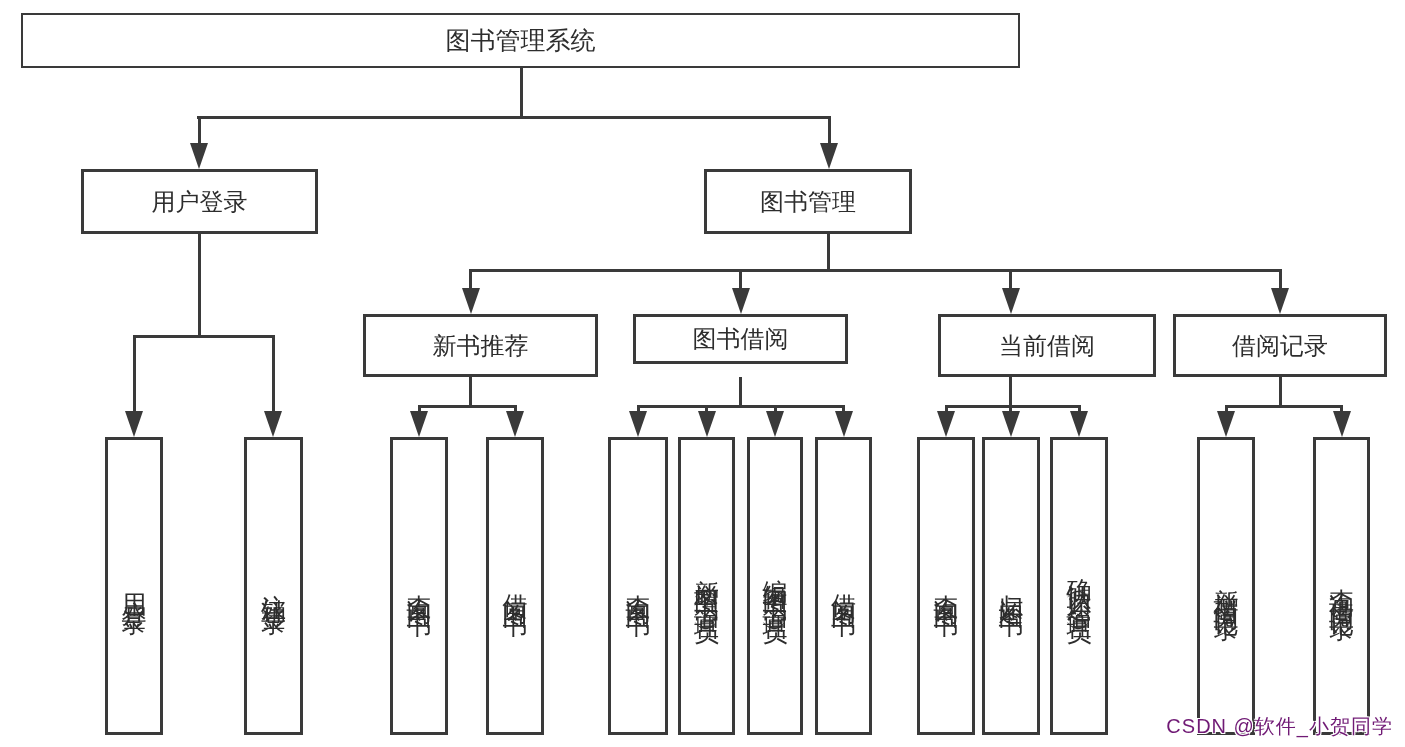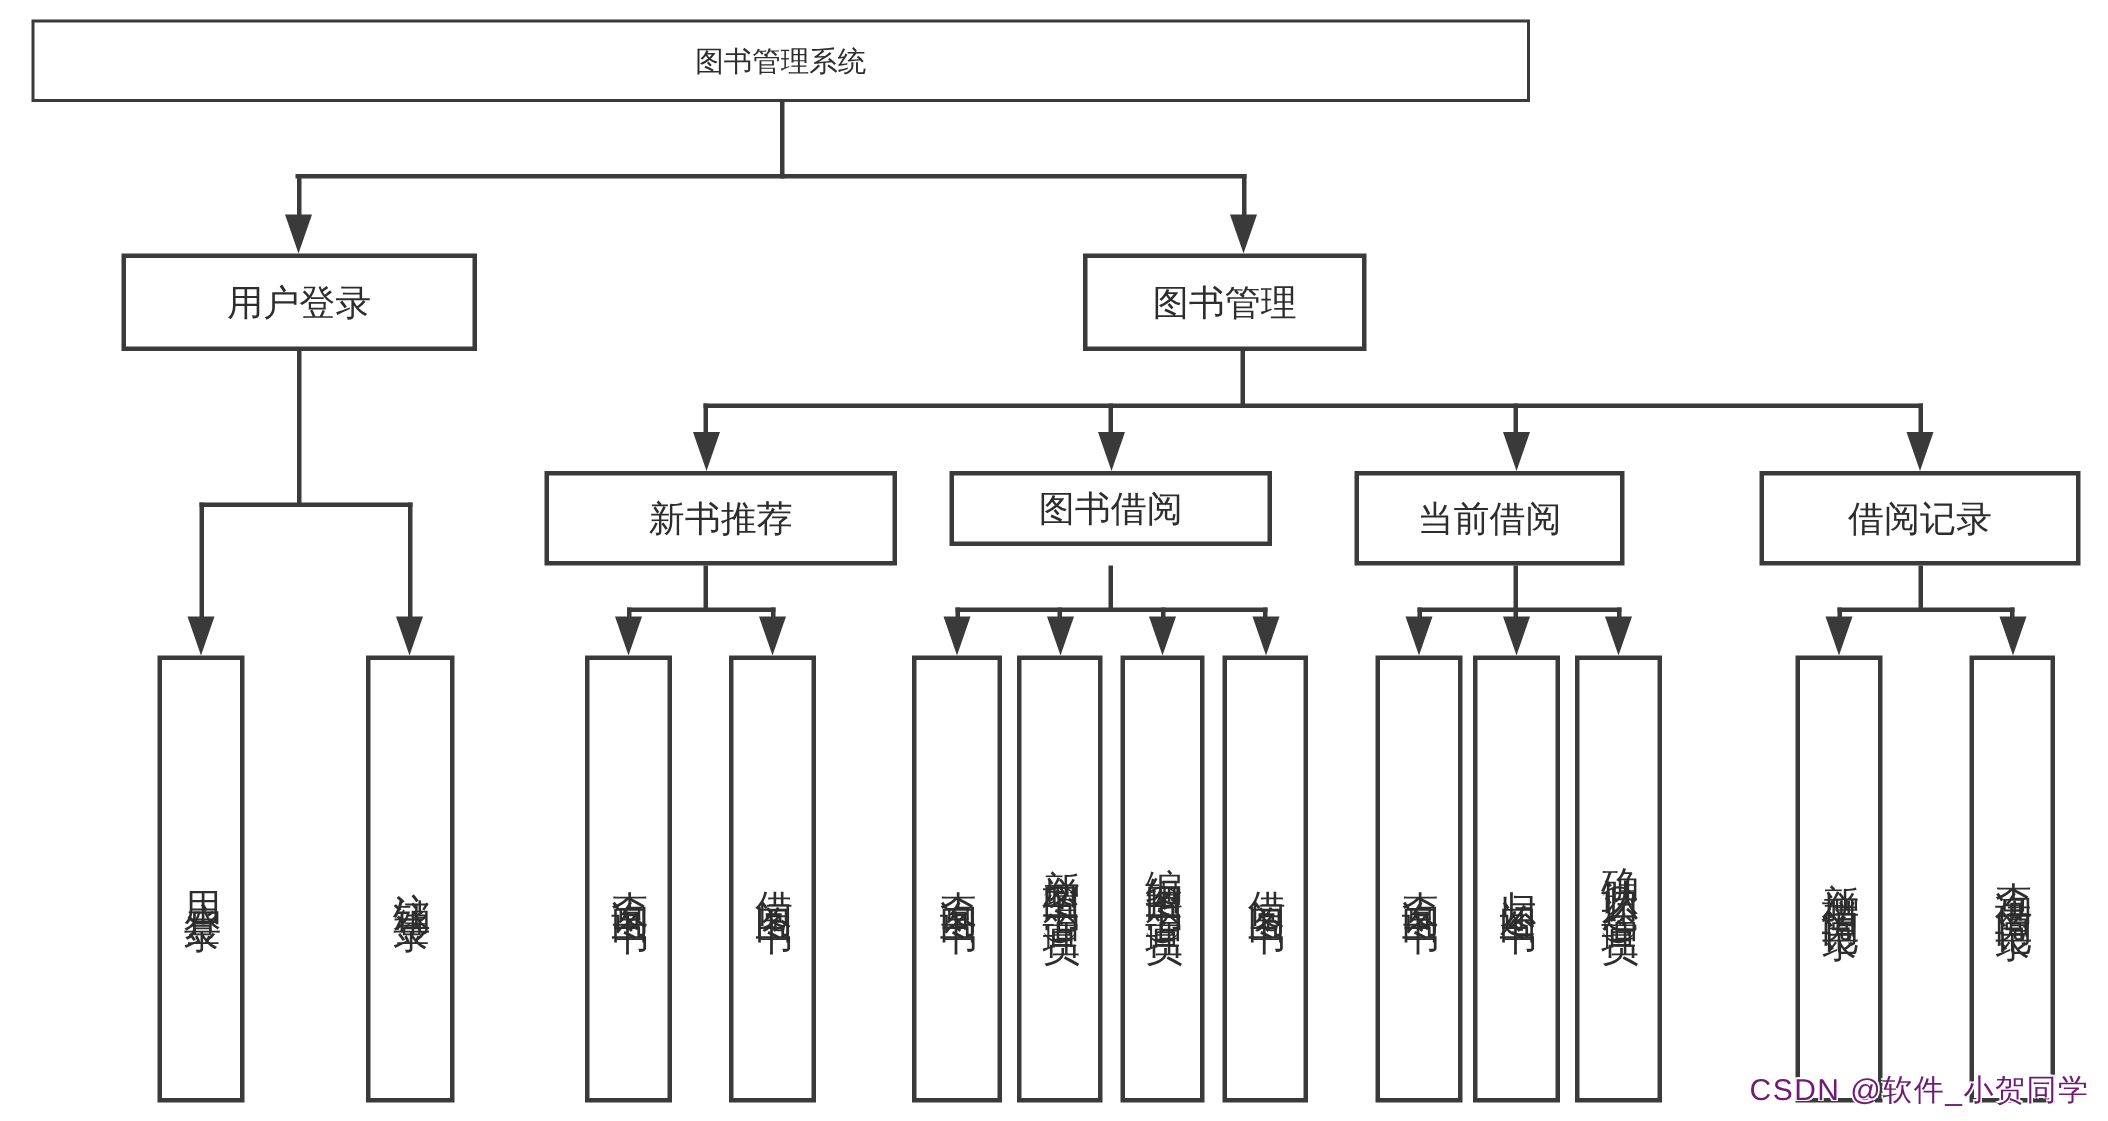--- a/index.html
+++ b/index.html
@@ -25,7 +25,7 @@
     justify-content: center;
     text-align: center;
   }
-  .node.root  { border-width: 2px; font-size: 19px; }
+  .node.root  { border-width: 2px; font-size: 25px; }
   .node.lvl   { font-size: 24px; }
   .leaf {
     position: absolute;

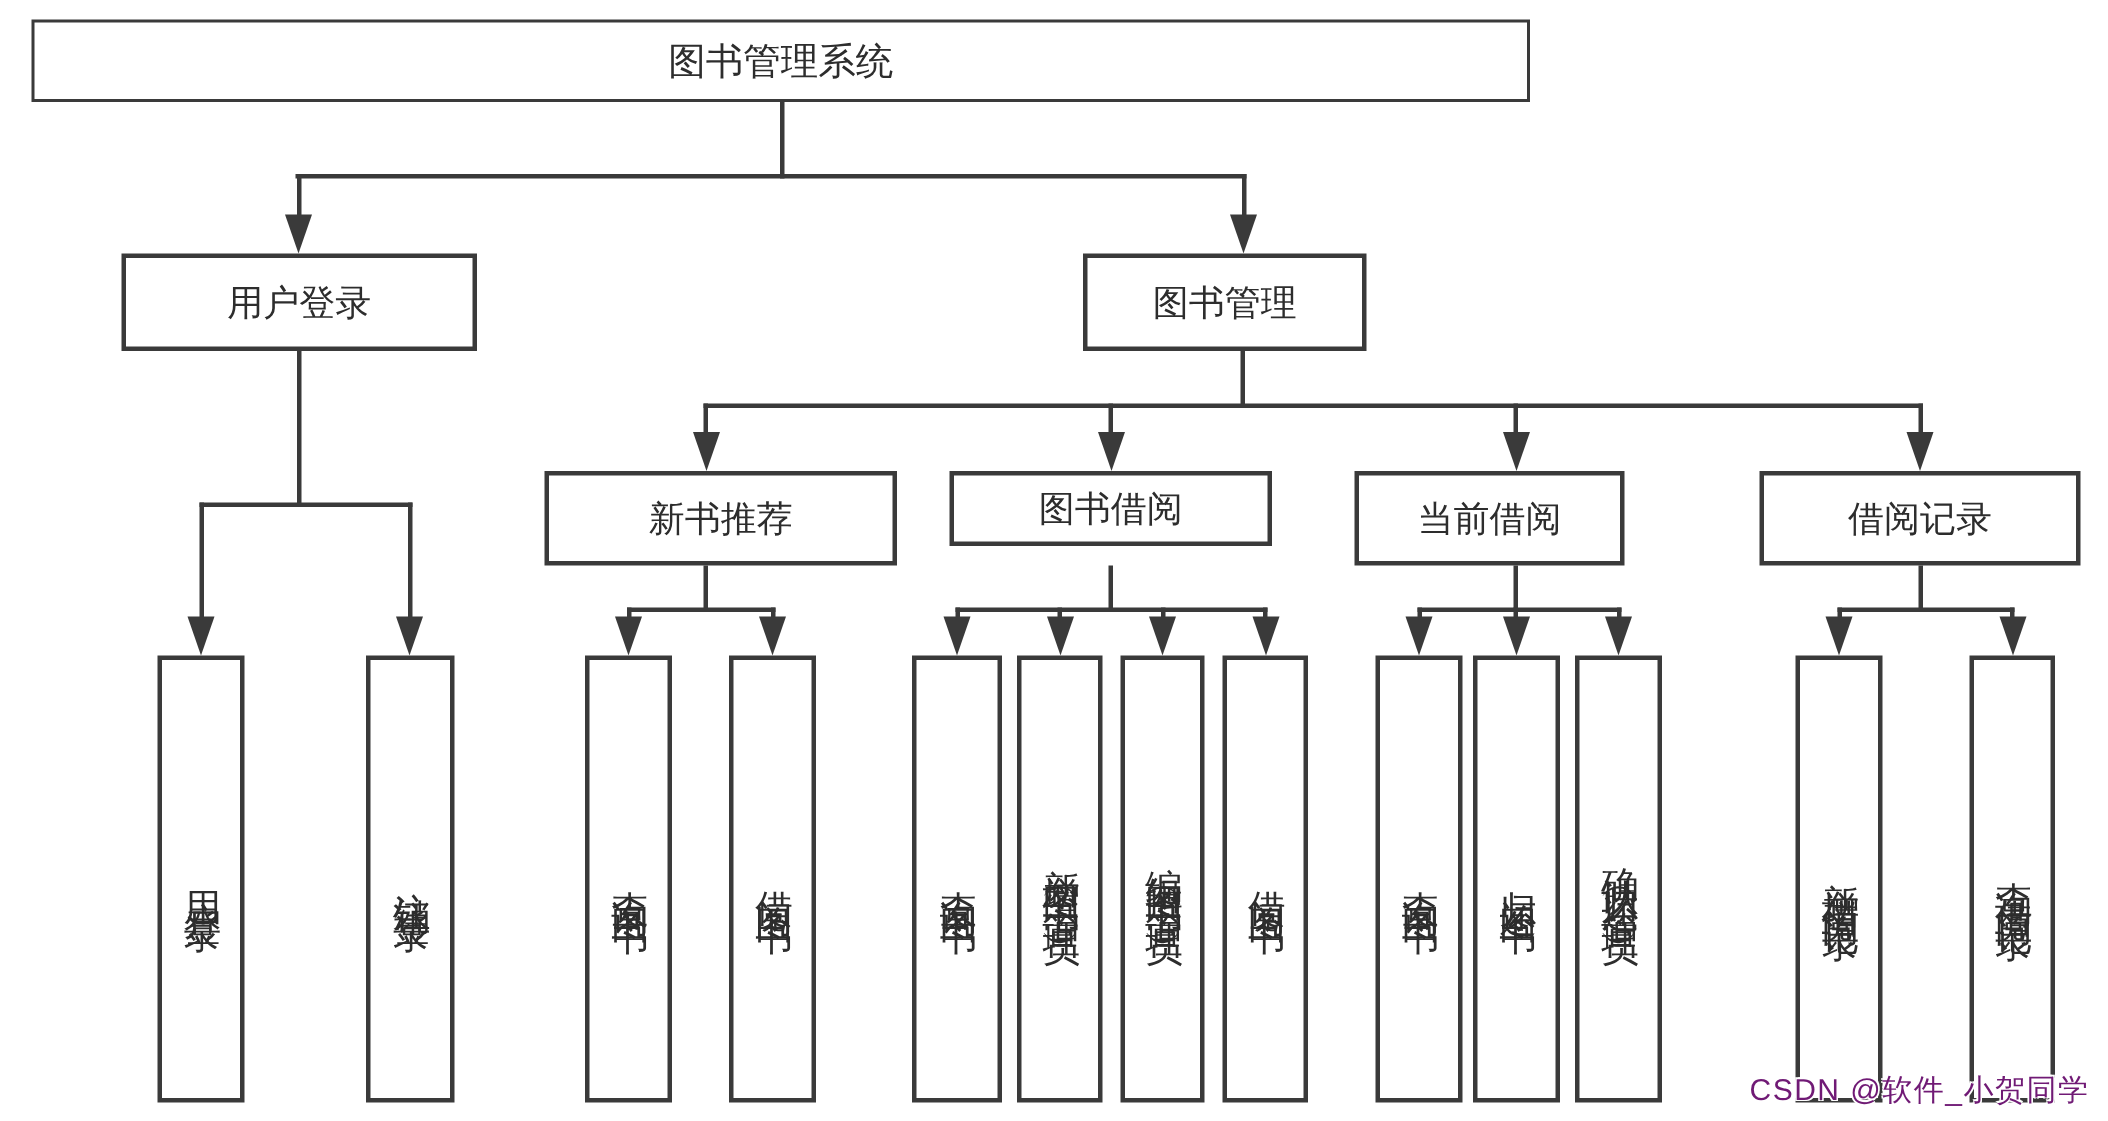--- a/index.html
+++ b/index.html
@@ -81,7 +81,7 @@
 
   <div class="node lvl" style="left:81px; top:169px; width:237px; height:65px;">用户登录</div>
 
-  <div class="node lvl" style="left:722px; top:169px; width:189px; height:65px;">图书管理</div>
+  <div class="node lvl" style="left:704px; top:169px; width:208px; height:65px;">图书管理</div>
 
   <div class="node lvl" style="left:363px; top:314px; width:235px; height:63px;">新书推荐</div>
 

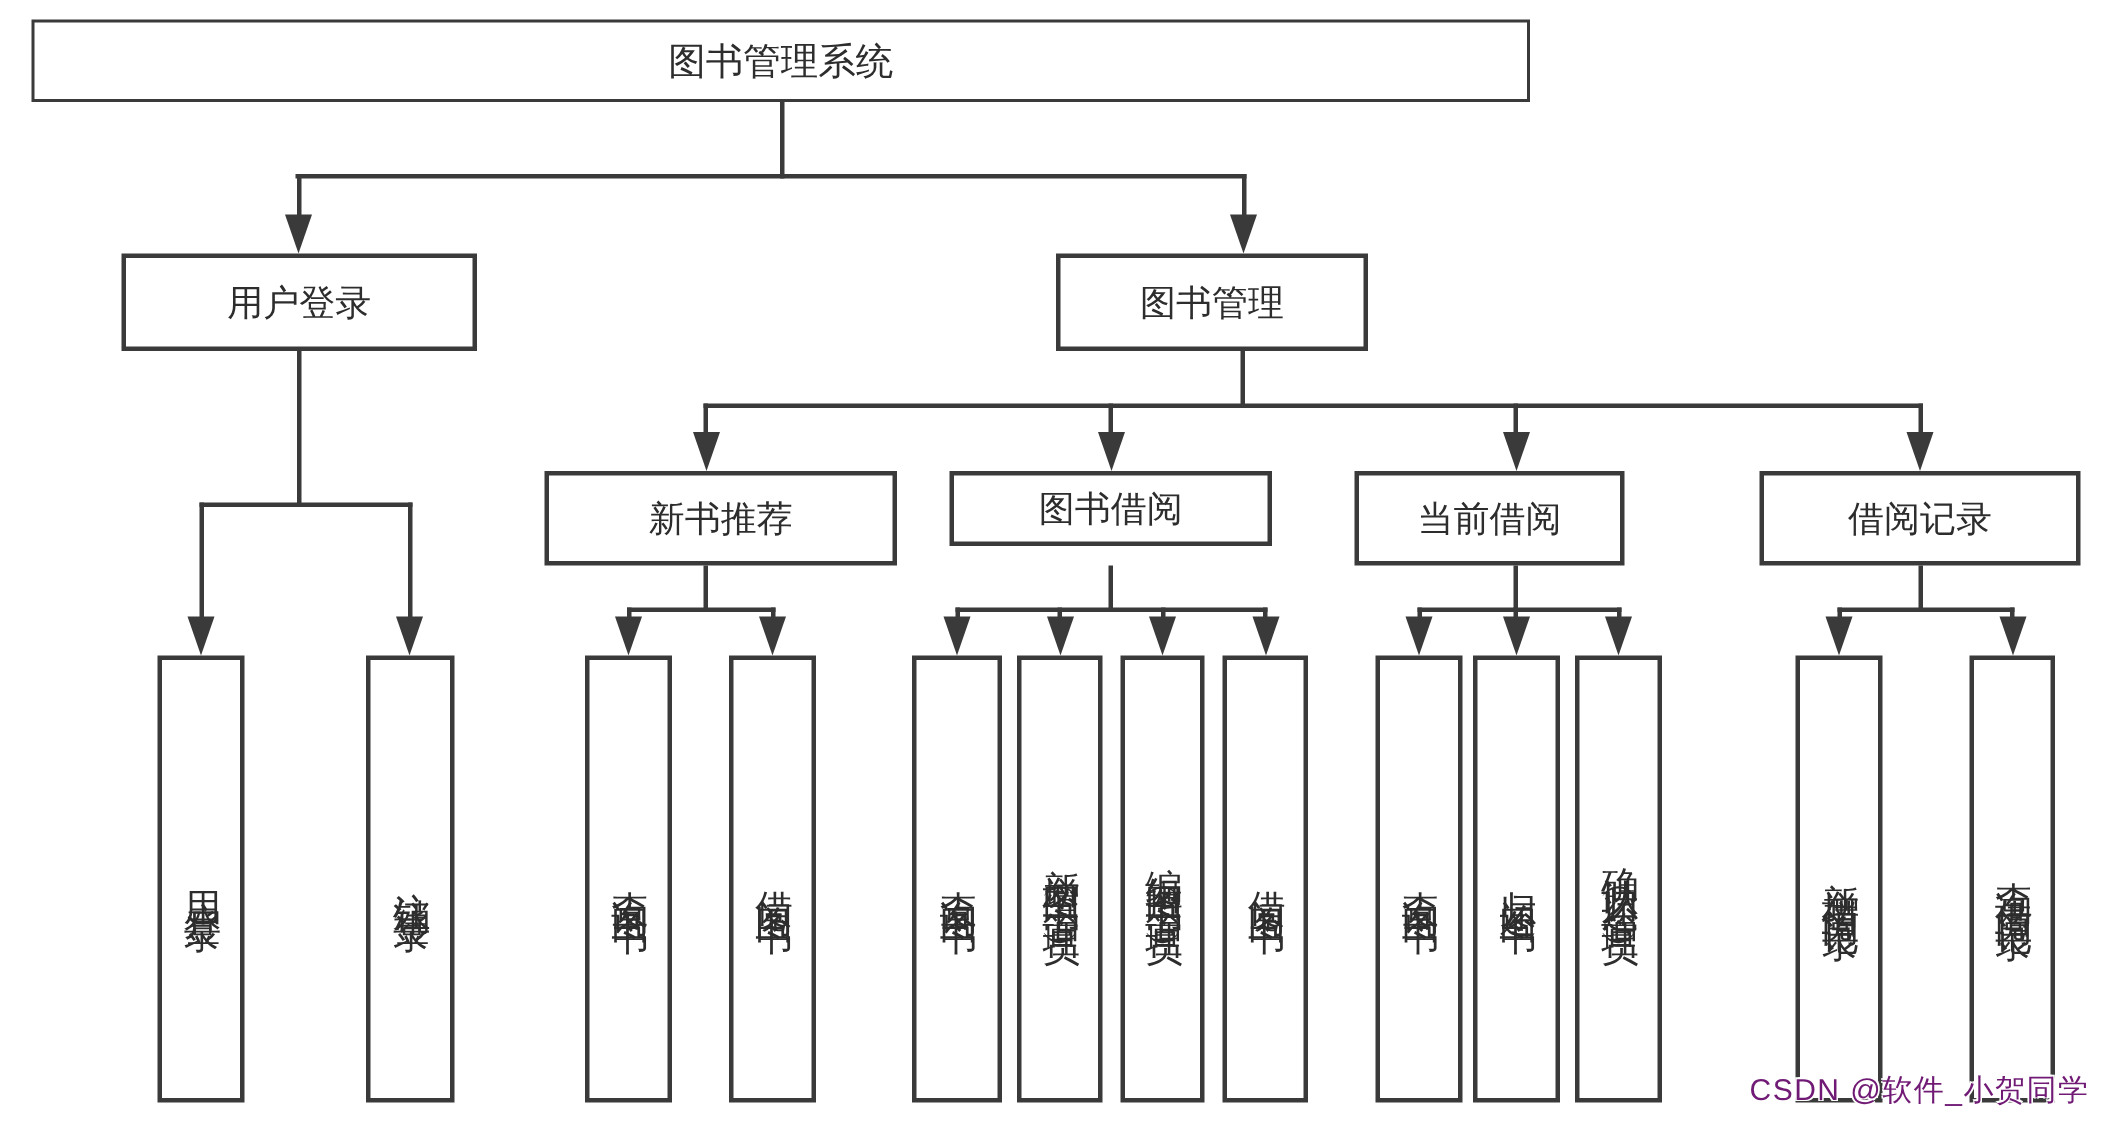--- a/index.html
+++ b/index.html
@@ -87,7 +87,7 @@
 
   <div class="node lvl" style="left:633px; top:314px; width:215px; height:50px;">图书借阅</div>
 
-  <div class="node lvl" style="left:903px; top:314px; width:180px; height:63px;">当前借阅</div>
+  <div class="node lvl" style="left:938px; top:314px; width:218px; height:63px;">当前借阅</div>
 
   <div class="node lvl" style="left:1173px; top:314px; width:214px; height:63px;">借阅记录</div>
 

